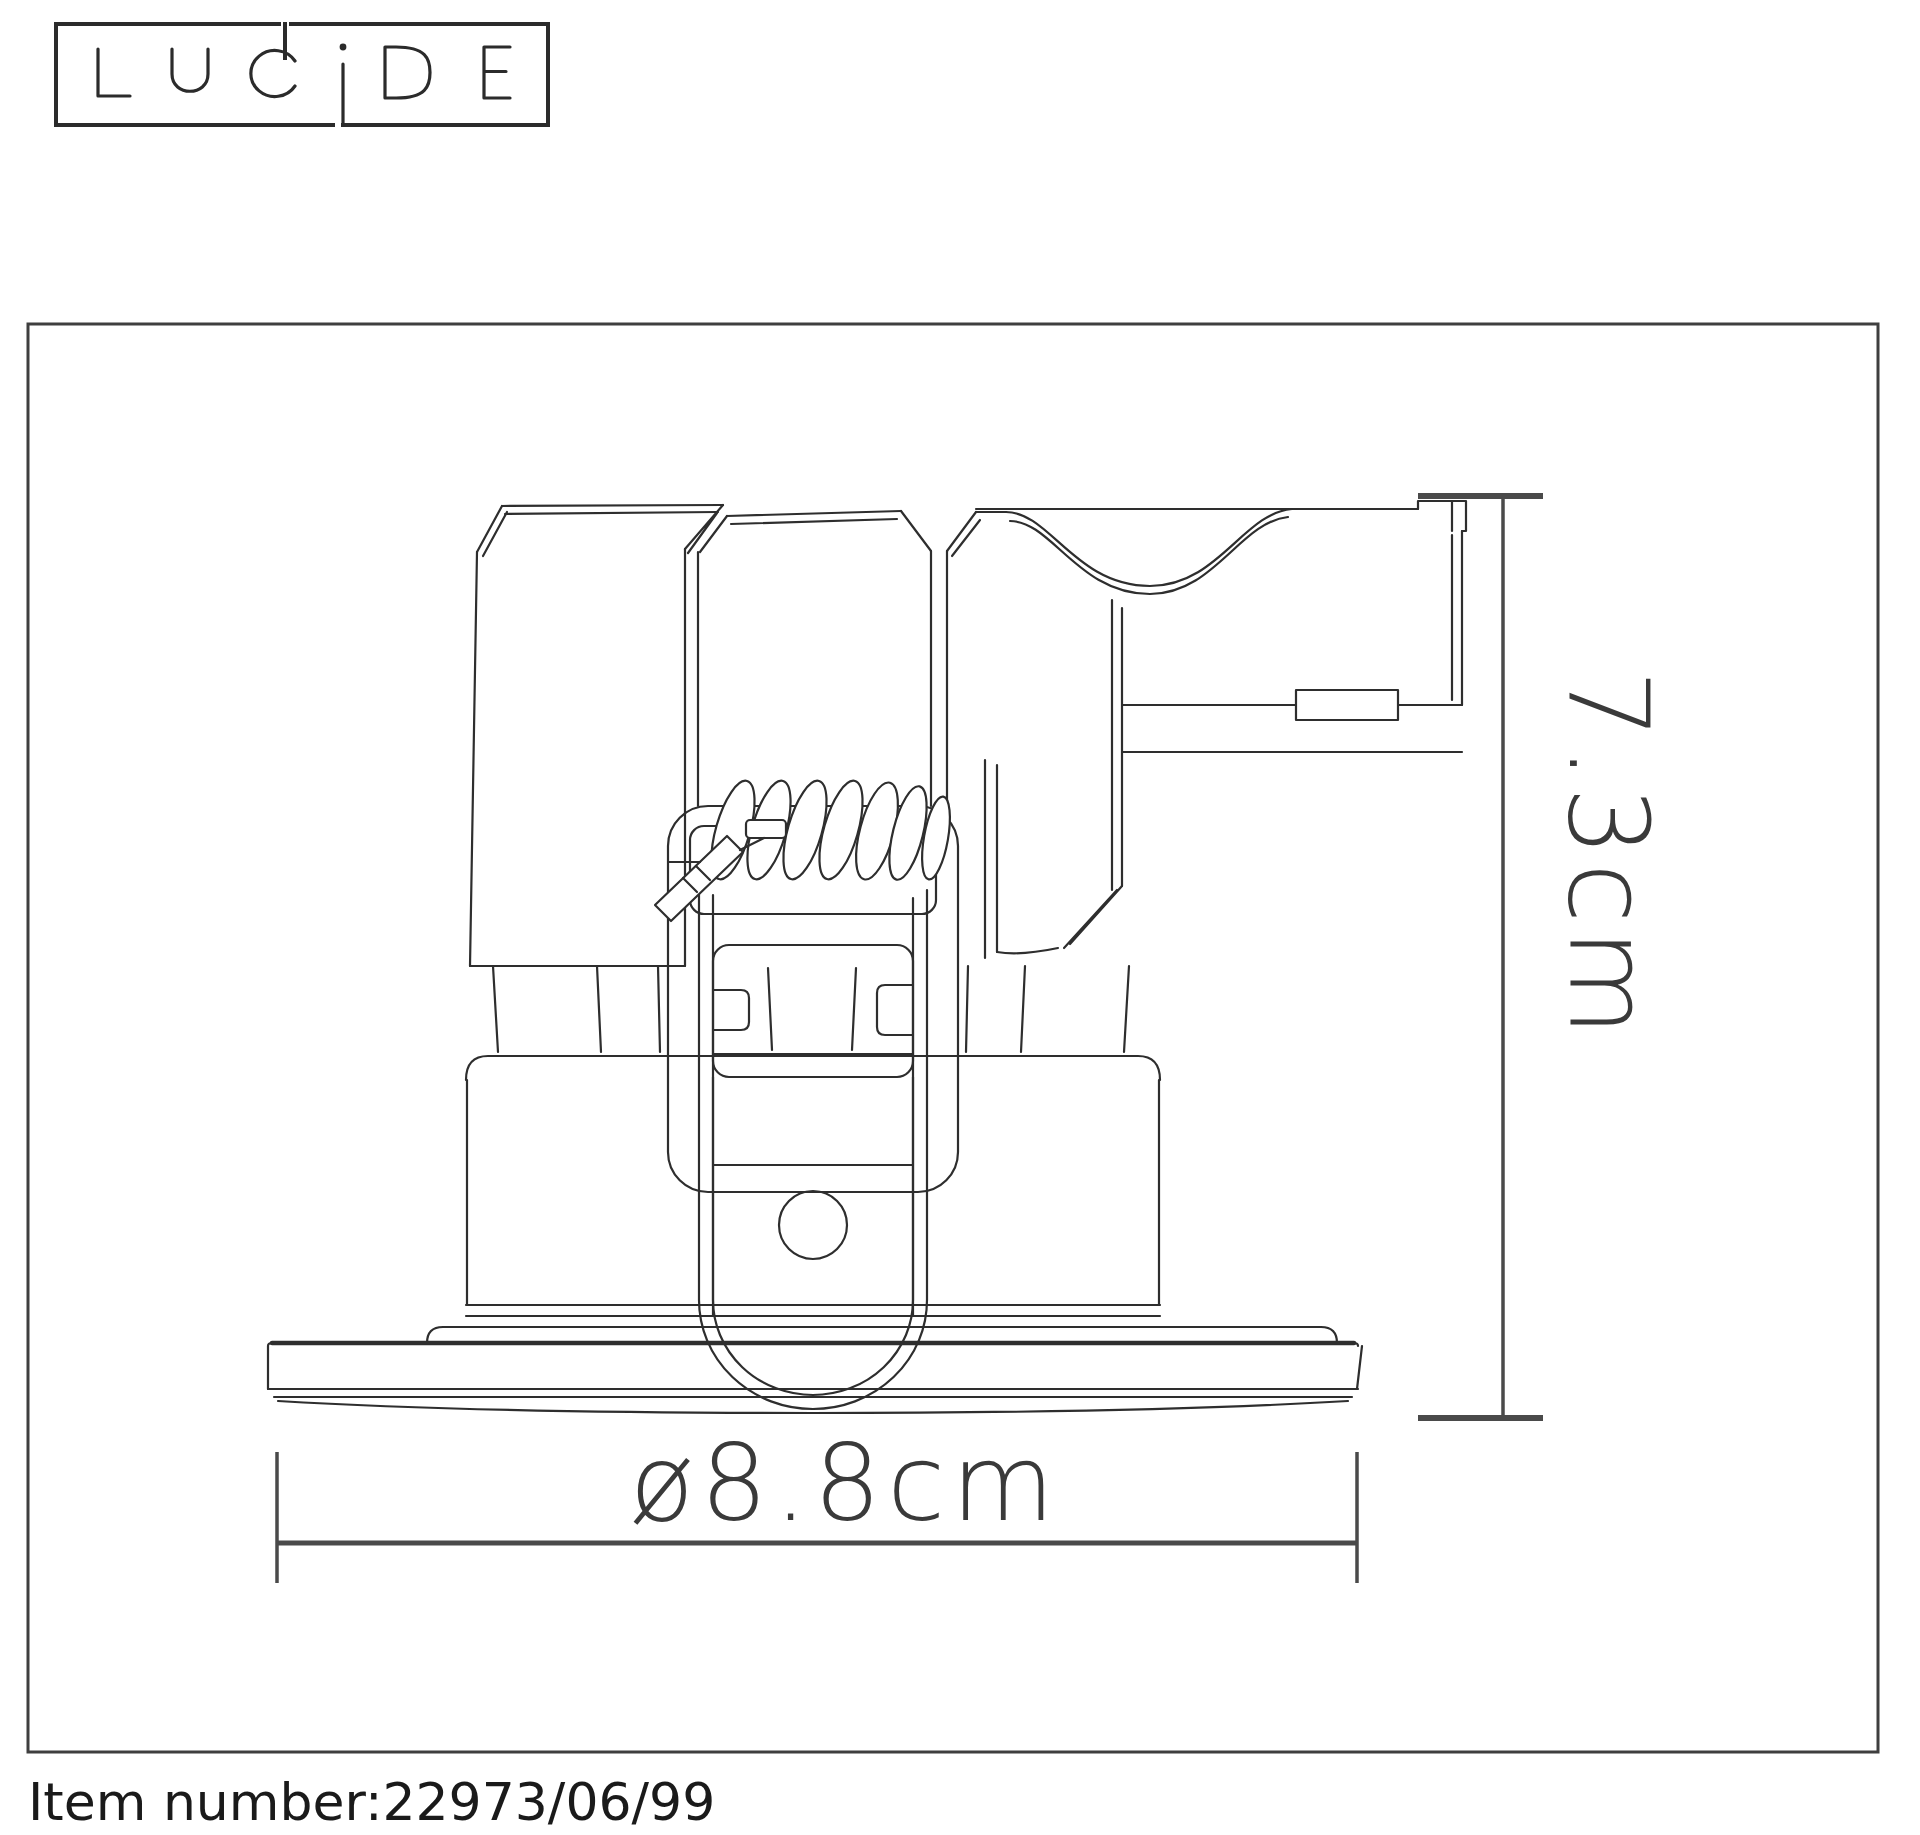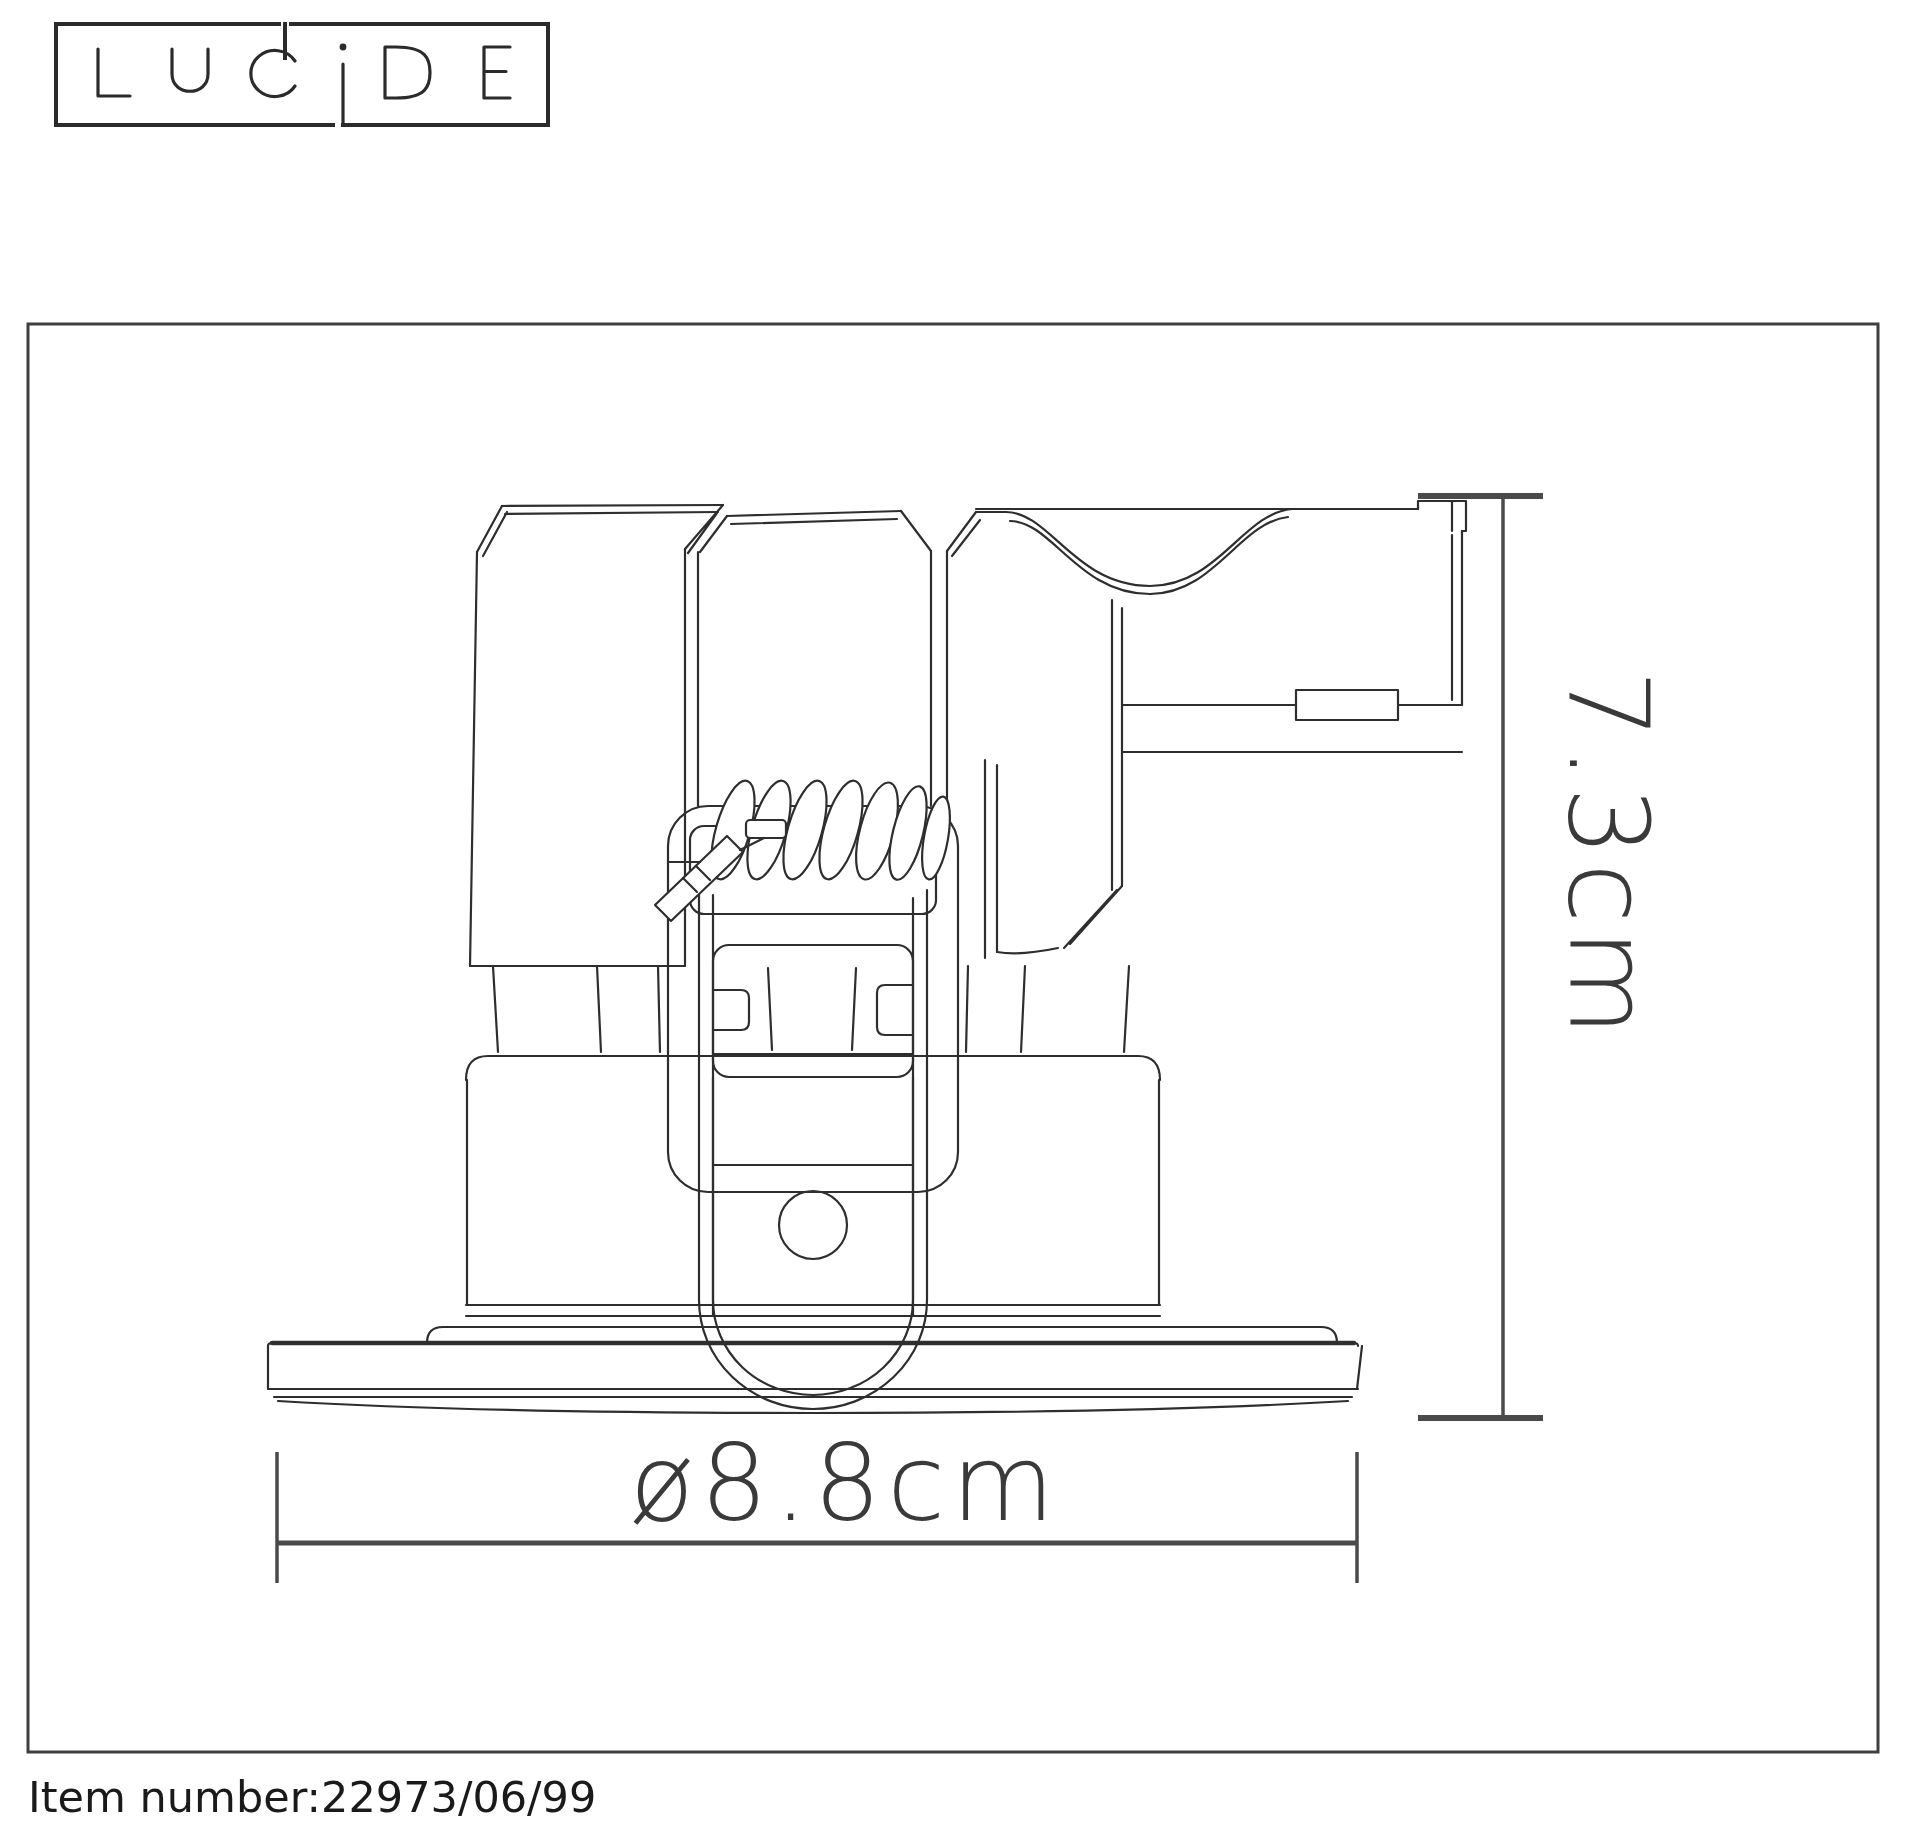--- a/index.html
+++ b/index.html
@@ -15,7 +15,7 @@
   .visually-hidden{position:absolute;width:1px;height:1px;overflow:hidden;clip:rect(0 0 0 0);white-space:nowrap;}
   .footer-item{
     position:absolute;left:28px;top:1772px;
-    font-size:43px;color:#1a1a1a;letter-spacing:0;
+    font-size:52px;color:#1a1a1a;letter-spacing:0;
     font-family:"DejaVu Sans","Liberation Sans",sans-serif;
   }
   svg .ln{stroke:var(--line,#2e2e2e);stroke-width:2.2;fill:none;stroke-linecap:round;stroke-linejoin:round;}

